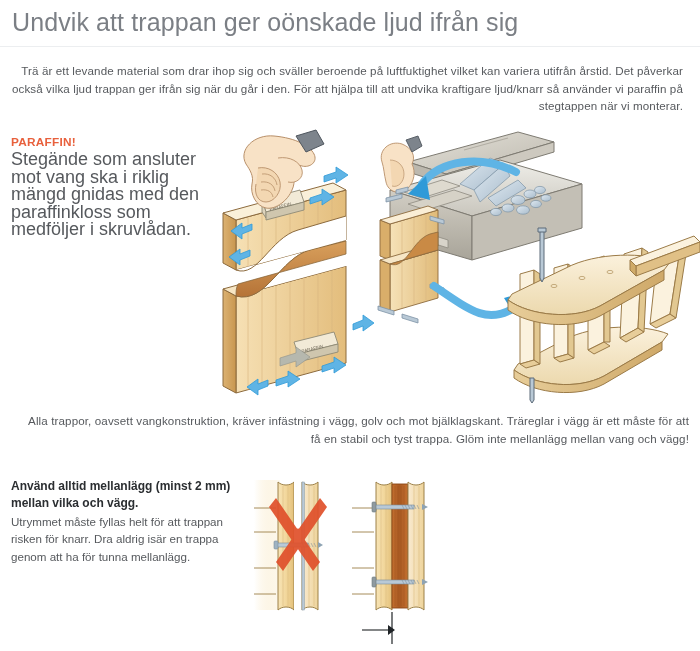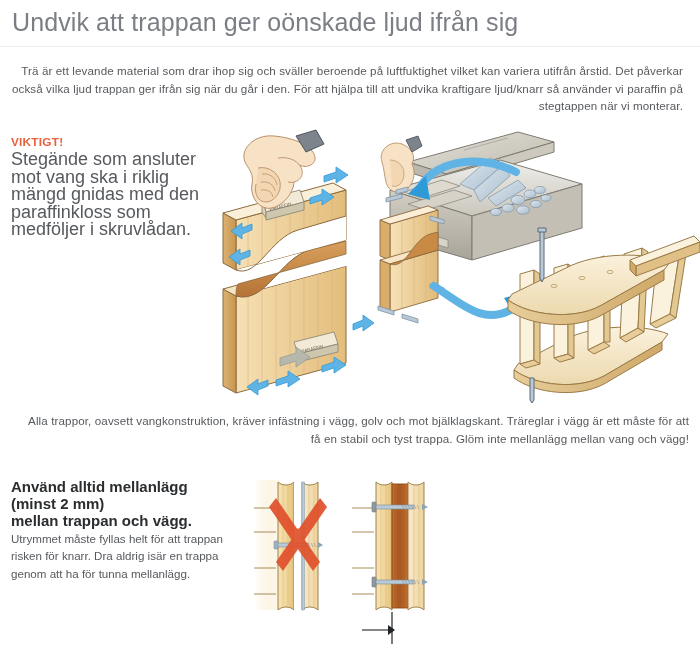--- a/index.html
+++ b/index.html
@@ -105,7 +105,7 @@
   <div class="body-para" id="intro-paragraph">Trä är ett levande material som drar ihop sig och sväller beroende på luftfuktighet vilket kan variera utifrån årstid. Det påverkar också vilka ljud trappan ger ifrån sig när du går i den. För att hjälpa till att undvika kraftigare ljud/knarr så använder vi paraffin på stegtappen när vi monterar.</div>
 
   <div id="viktigt-callout">
-    <div class="viktigt-heading">VIKTIGT!</div>
+    <div class="viktigt-heading">PARAFFIN!</div>
     <div class="viktigt-body">Stegände som ansluter mot vang ska i riklig mängd gnidas med den paraffinkloss som medföljer i skruvlådan.</div>
   </div>
 

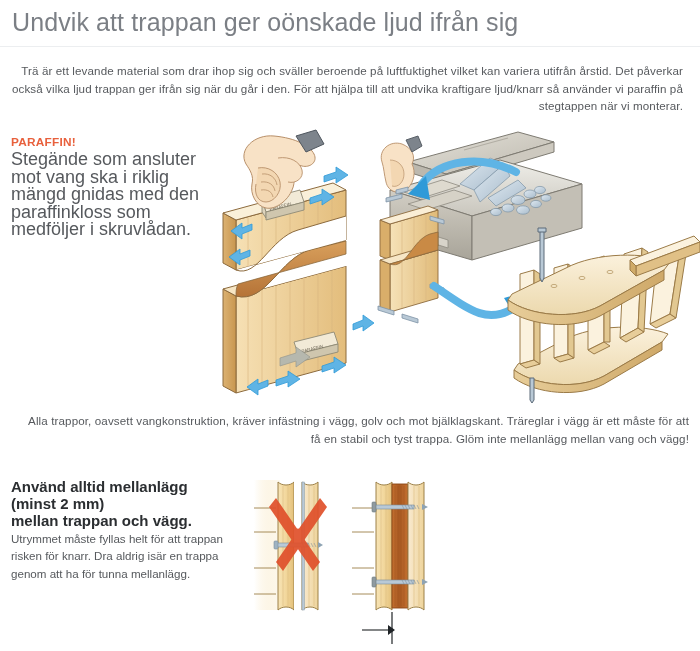--- a/index.html
+++ b/index.html
@@ -75,7 +75,7 @@
   }
   .note-heading {
     color: #2b2e31;
-    font-size: 15px;
+    font-size: 12px;
     font-weight: bold;
     line-height: 17px;
     margin-bottom: 1px;

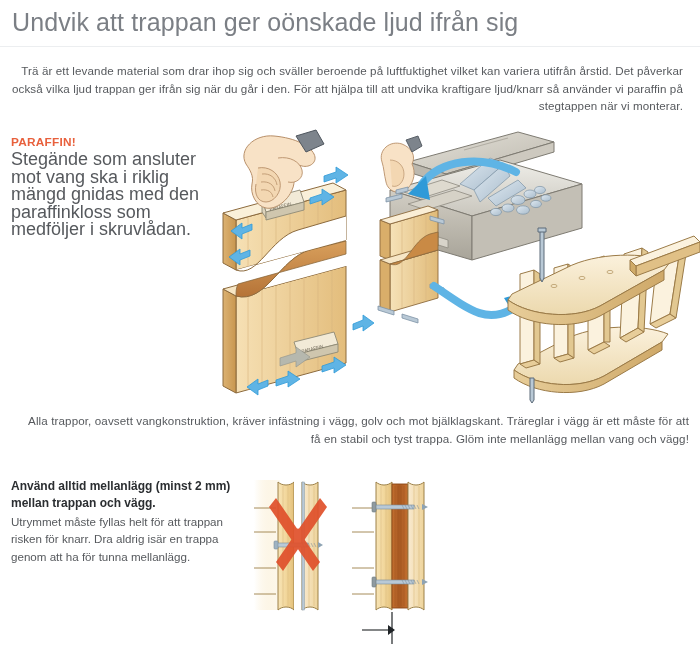--- a/index.html
+++ b/index.html
@@ -382,7 +382,7 @@
     <div class="note-heading">
       <span>Använd alltid mellanlägg (minst 2 mm)</span>
       <br>
-      <span>mellan trappan och vägg.</span>
+      <span>mellan vilka och vägg.</span>
     </div>
     <div class="note-body">Utrymmet måste fyllas helt för att trappan risken för knarr. Dra aldrig isär en trappa genom att ha för tunna mellanlägg.</div>
   </div>

